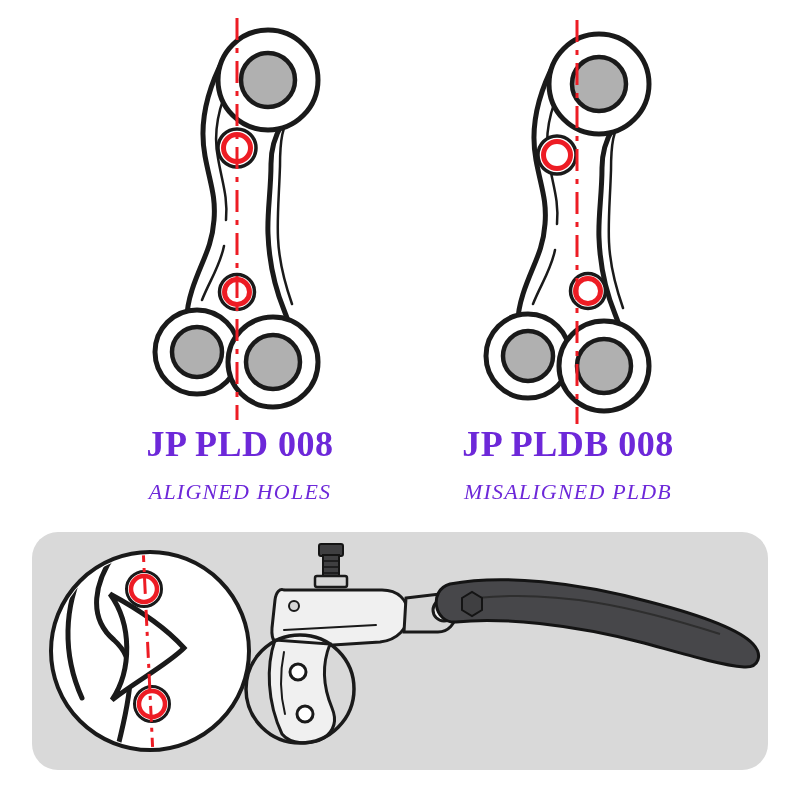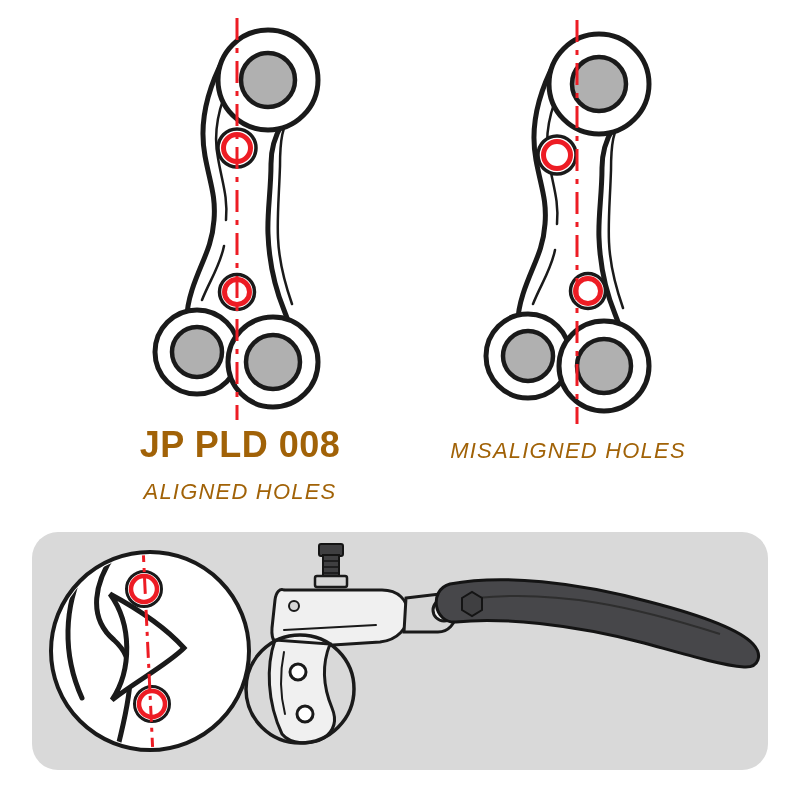--- a/index.html
+++ b/index.html
@@ -29,7 +29,7 @@
   .lever{fill:var(--lever-dark);stroke:#141414;}
 
   .labels{position:absolute;left:0;top:424px;width:800px;height:86px;}
-  .figure-label{position:absolute;text-align:center;color:#a16207;}
+  .figure-label{position:absolute;text-align:center;color:#6d28d9;font-family:Liberation Serif, serif;}
   .figure-label.left{left:60px;width:360px;}
   .figure-label.right{left:388px;width:360px;}
   .figure-title{font-size:36px;font-weight:bold;letter-spacing:.5px;line-height:1.15;}

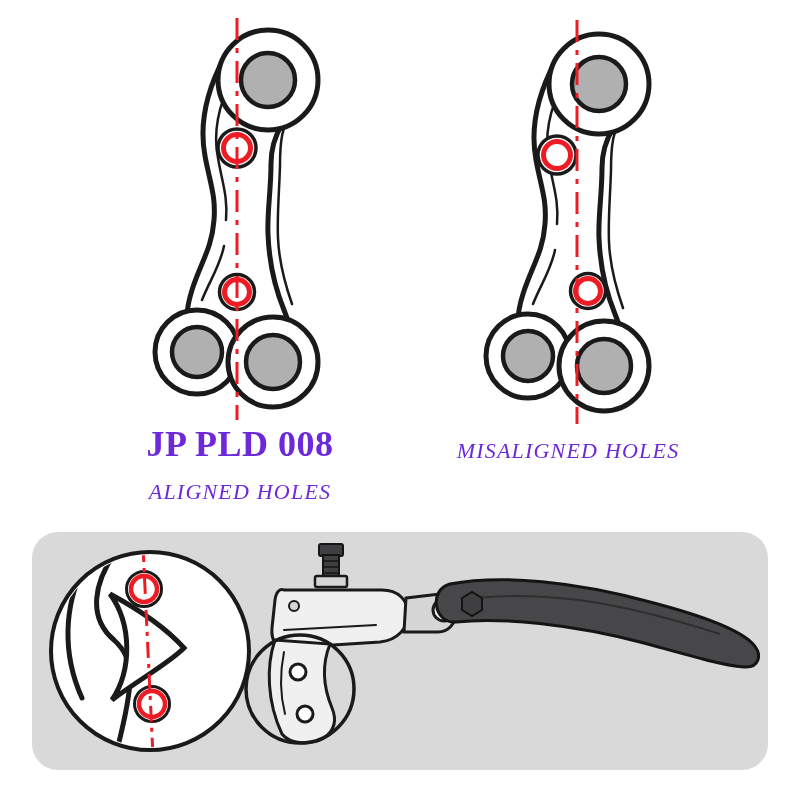--- a/index.html
+++ b/index.html
@@ -94,6 +94,7 @@
       <div class="figure-caption">ALIGNED HOLES</div>
     </div>
     <div class="figure-label right">
+      <div class="figure-title">JP PLDB 008</div>
       <div class="figure-caption">MISALIGNED HOLES</div>
     </div>
   </div>

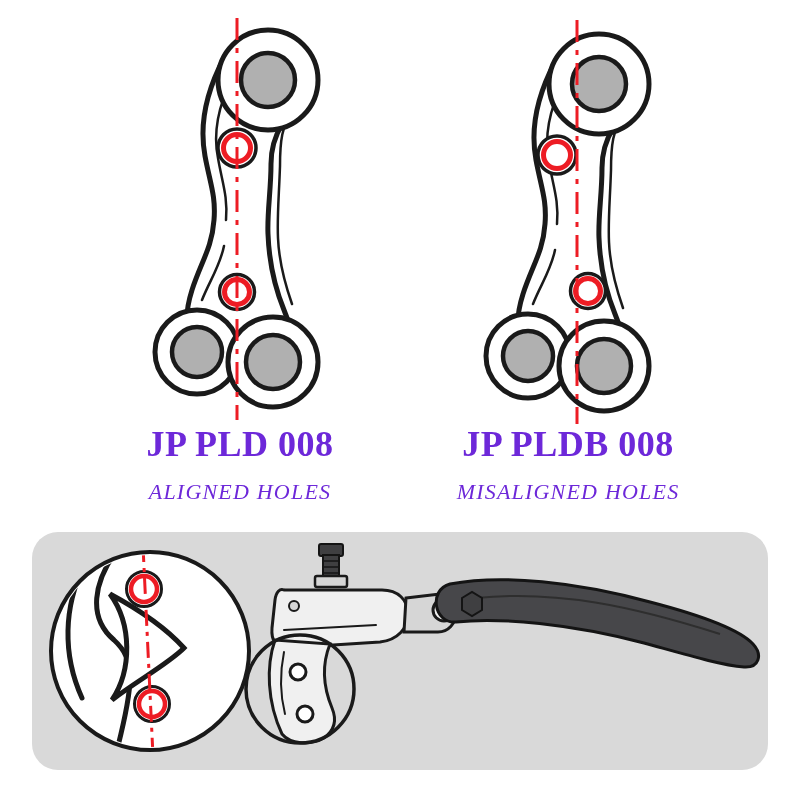--- a/index.html
+++ b/index.html
@@ -95,7 +95,7 @@
     </div>
     <div class="figure-label right">
       <div class="figure-title">JP PLDB 008</div>
-      <div class="figure-caption">MISALIGNED HOLES</div>
+      <div class="figure-caption">MISALIGNED PLDB</div>
     </div>
   </div>
 

